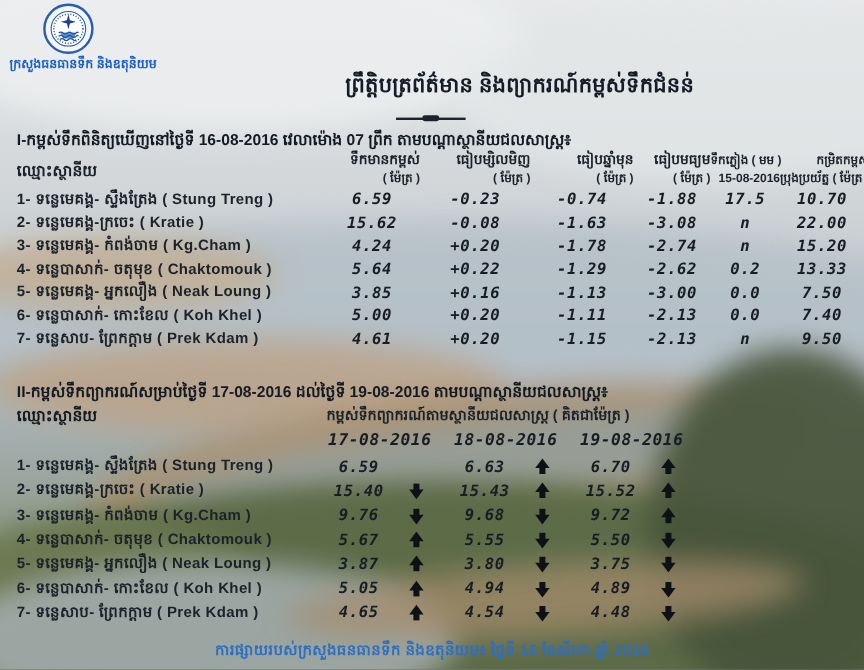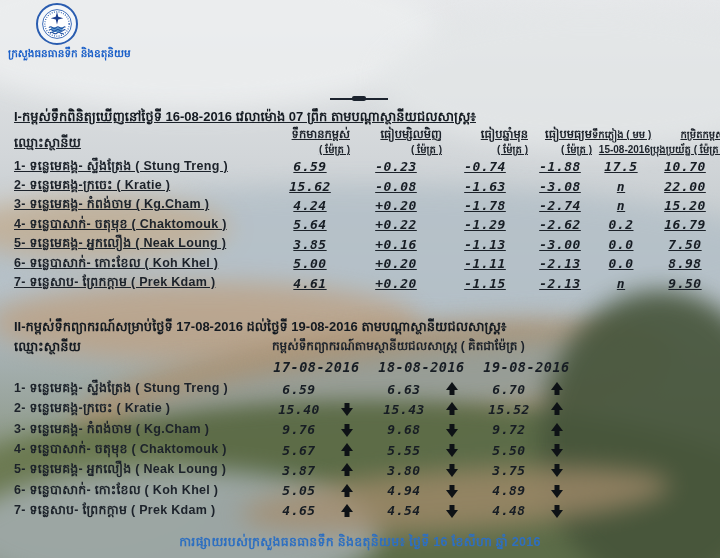--- a/index.html
+++ b/index.html
@@ -115,6 +115,9 @@
       <div class="ministry">ក្រសួងធនធានទឹក និងឧតុនិយម</div>
     </div>
 
+    <div class="titleblock">
+      <div class="title">ព្រឹត្តិបត្រព័ត៌មាន និងព្យាករណ៍កម្ពស់ទឹកជំនន់</div>
+    </div>
     <div class="divider"></div>
 
     <div class="sec sec1">

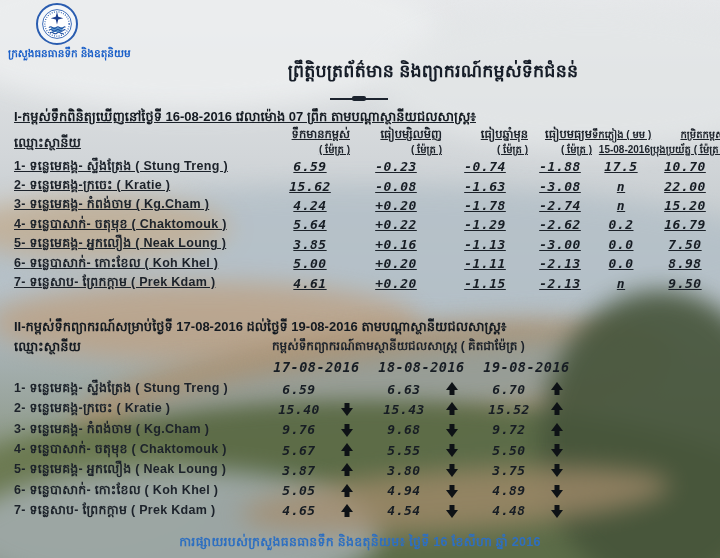--- a/index.html
+++ b/index.html
@@ -40,7 +40,7 @@
   .divider::after{content:"";position:absolute;left:22px;top:0;width:14px;height:5px;background:#1c232e;border-radius:2px;}
 
   .sec{position:absolute;left:14px;right:0;}
-  .sec1{top:108px;text-decoration:underline;}
+  .sec1{top:108px;}
   .sec2{top:318px;}
   .heading{font-size:13px;font-weight:bold;white-space:nowrap;color:#141a21;}
 

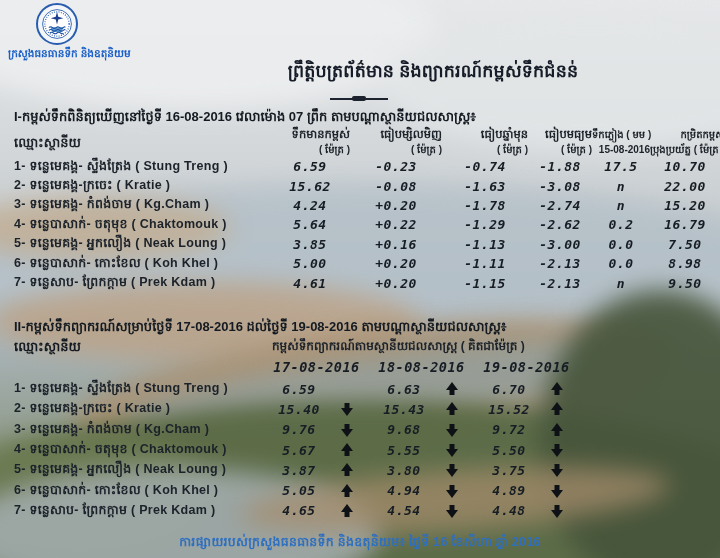--- a/index.html
+++ b/index.html
@@ -186,7 +186,7 @@
             <div class="num">-1.29</div>
             <div class="num">-2.62</div>
             <div class="num">0.2</div>
-            <div class="num">16.79</div>
+            <div class="num">13.33</div>
           </div>
           <div class="t1-row">
             <div class="cell name">5- ទន្លេមេគង្គ- អ្នកលឿង ( Neak Loung )</div>

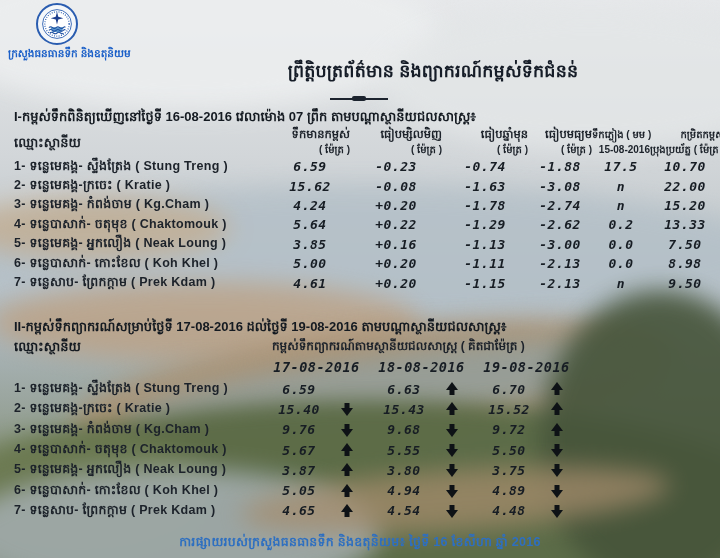--- a/index.html
+++ b/index.html
@@ -204,7 +204,7 @@
             <div class="num">-1.11</div>
             <div class="num">-2.13</div>
             <div class="num">0.0</div>
-            <div class="num">8.98</div>
+            <div class="num">7.40</div>
           </div>
           <div class="t1-row">
             <div class="cell name">7- ទន្លេសាប- ព្រែកក្ដាម ( Prek Kdam )</div>

